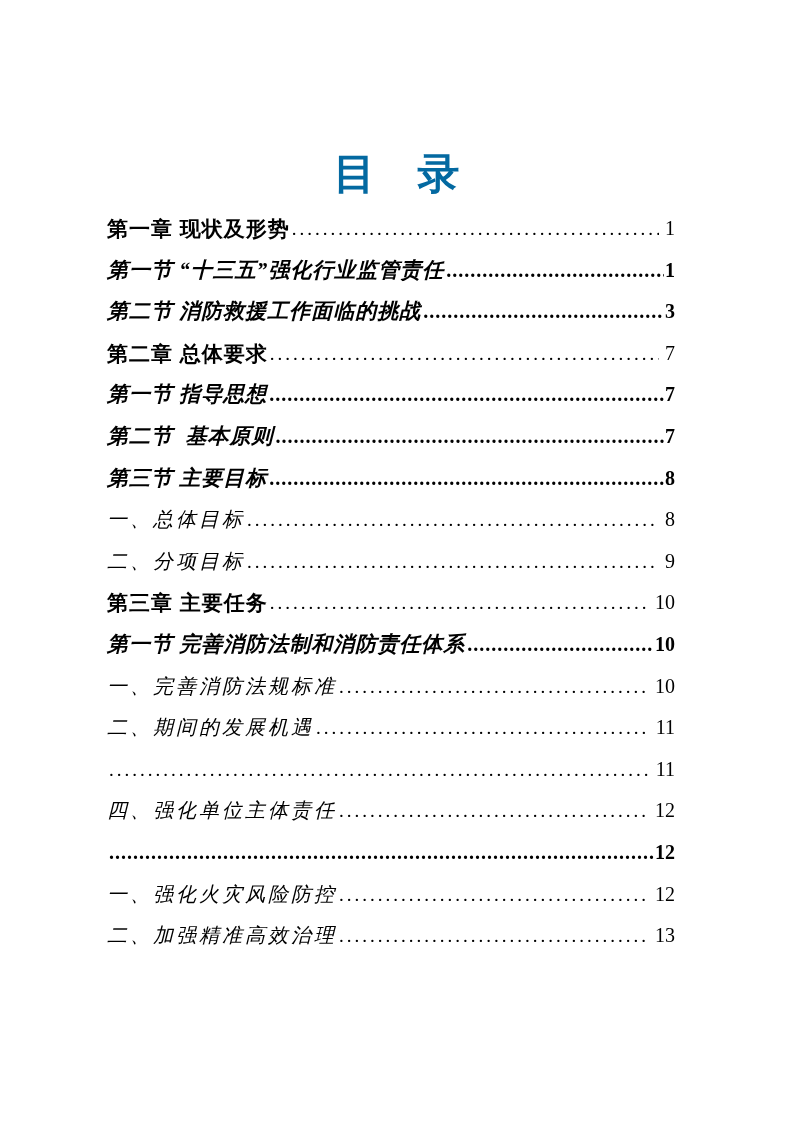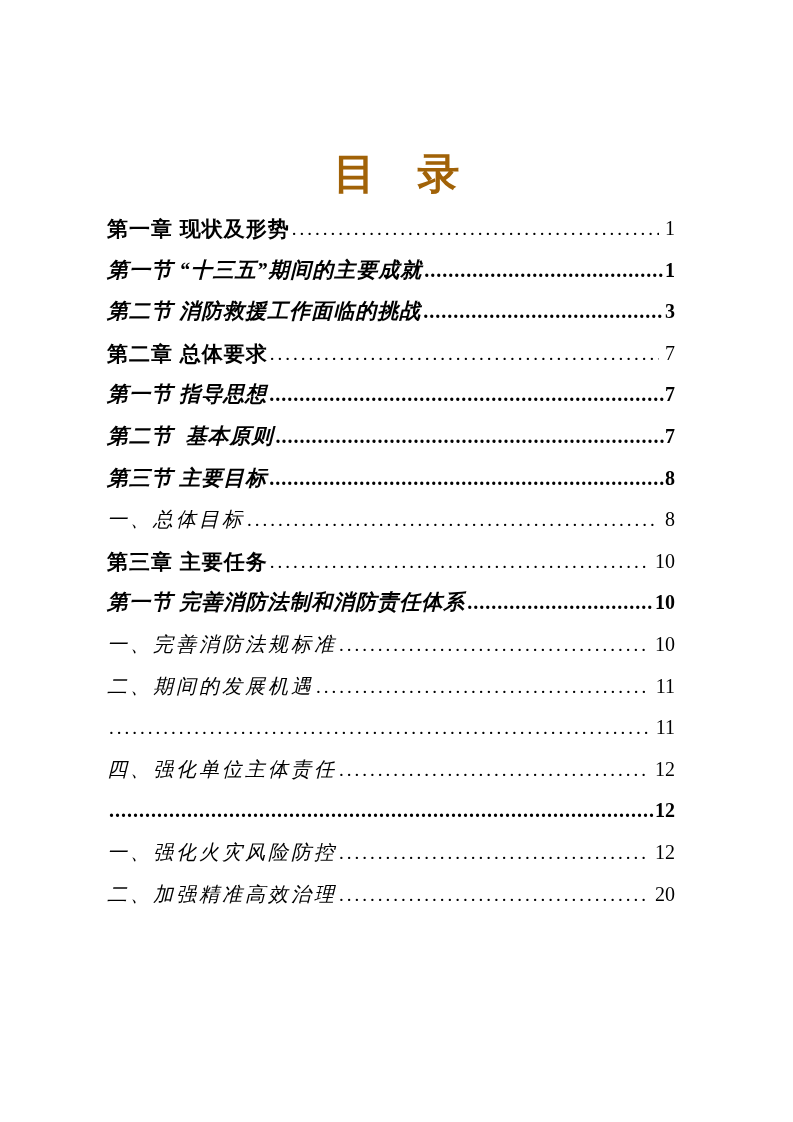--- a/index.html
+++ b/index.html
@@ -24,7 +24,7 @@
     font-family: "Liberation Serif", serif;
     font-size: 42px;
     font-weight: 700;
-    color: #a16207;
+    color: #0369a1;
     white-space: pre;
   }
   .toc {

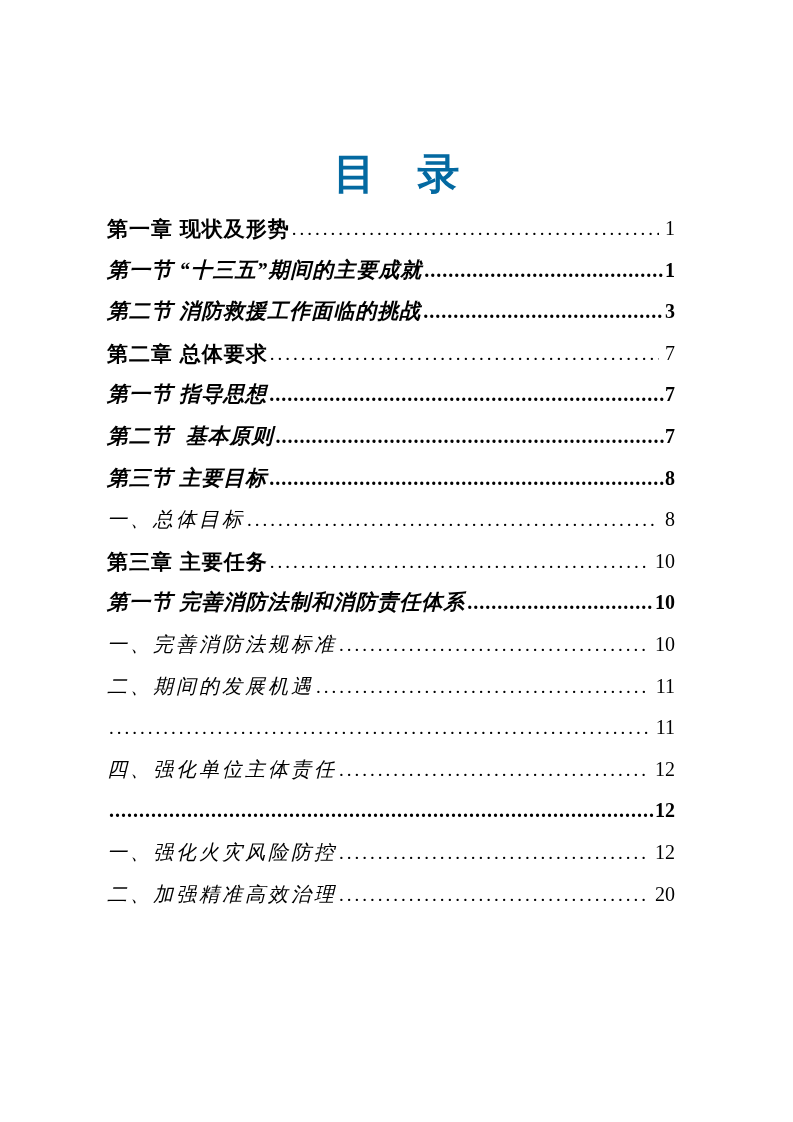--- a/index.html
+++ b/index.html
@@ -125,7 +125,7 @@
     </div>
 
     <div class="toc-row row-section">
-      <span class="label">第一节 “十三五”期间的主要成就</span>
+      <span class="label">第一节 “十三五”强化行业监管责任</span>
       <span class="leader"></span>
       <span class="pagenum">1</span>
     </div>

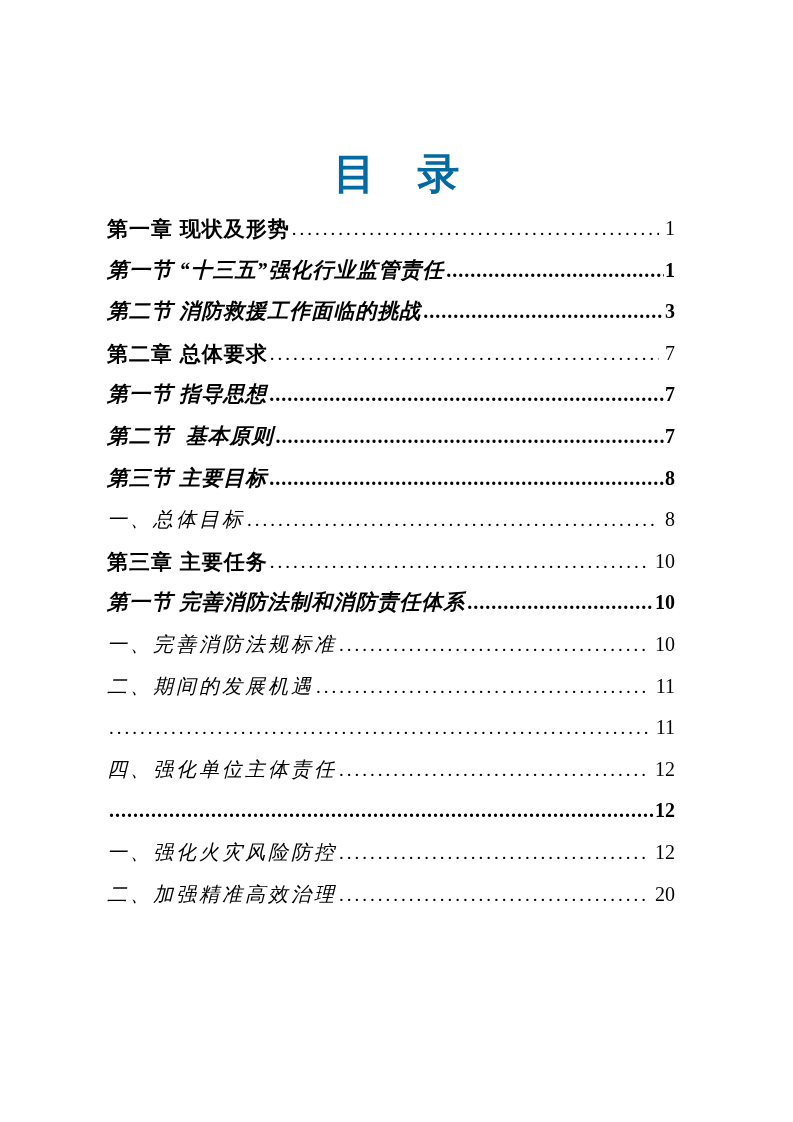--- a/index.html
+++ b/index.html
@@ -167,6 +167,11 @@
       <span class="pagenum">8</span>
     </div>
 
+    <div class="toc-row row-sub">
+      <span class="label">二、分项目标</span>
+      <span class="leader"></span>
+      <span class="pagenum">9</span>
+    </div>
 
     <div class="toc-row row-chapter">
       <span class="label">第三章 主要任务</span>

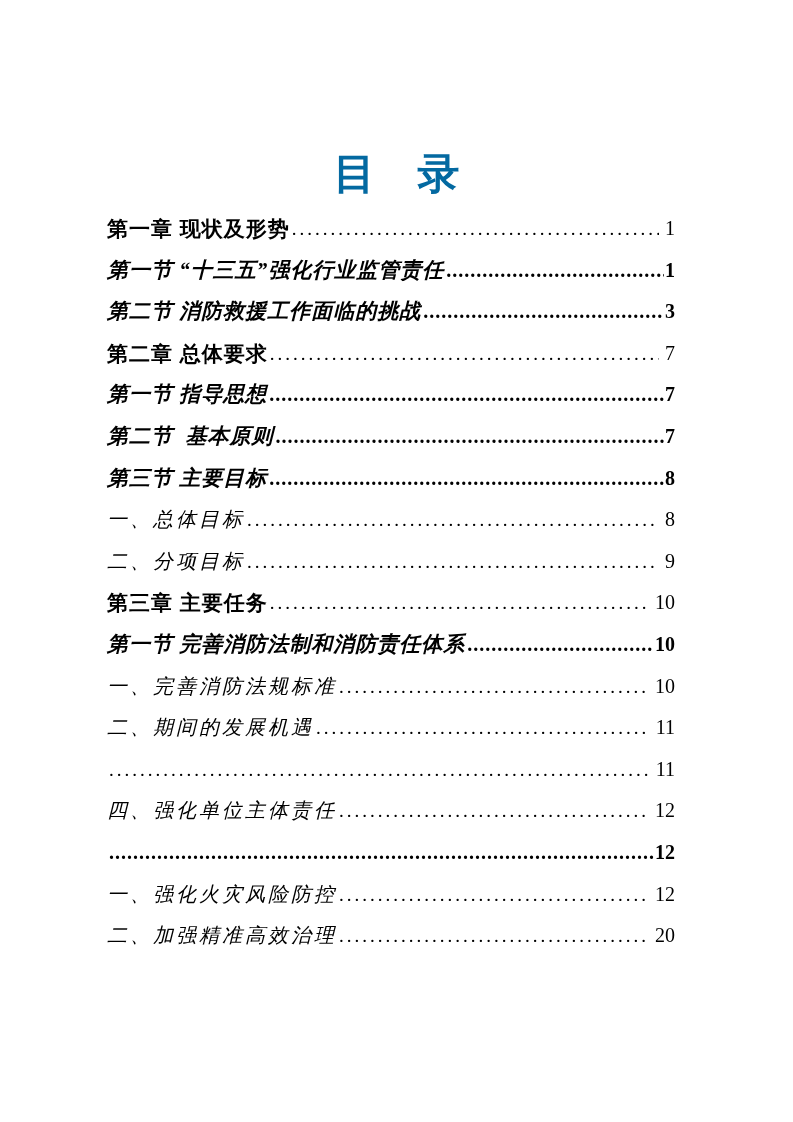--- a/index.html
+++ b/index.html
@@ -222,7 +222,7 @@
     <div class="toc-row row-sub">
       <span class="label">二、加强精准高效治理</span>
       <span class="leader"></span>
-      <span class="pagenum">20</span>
+      <span class="pagenum">13</span>
     </div>
 
   </div>

